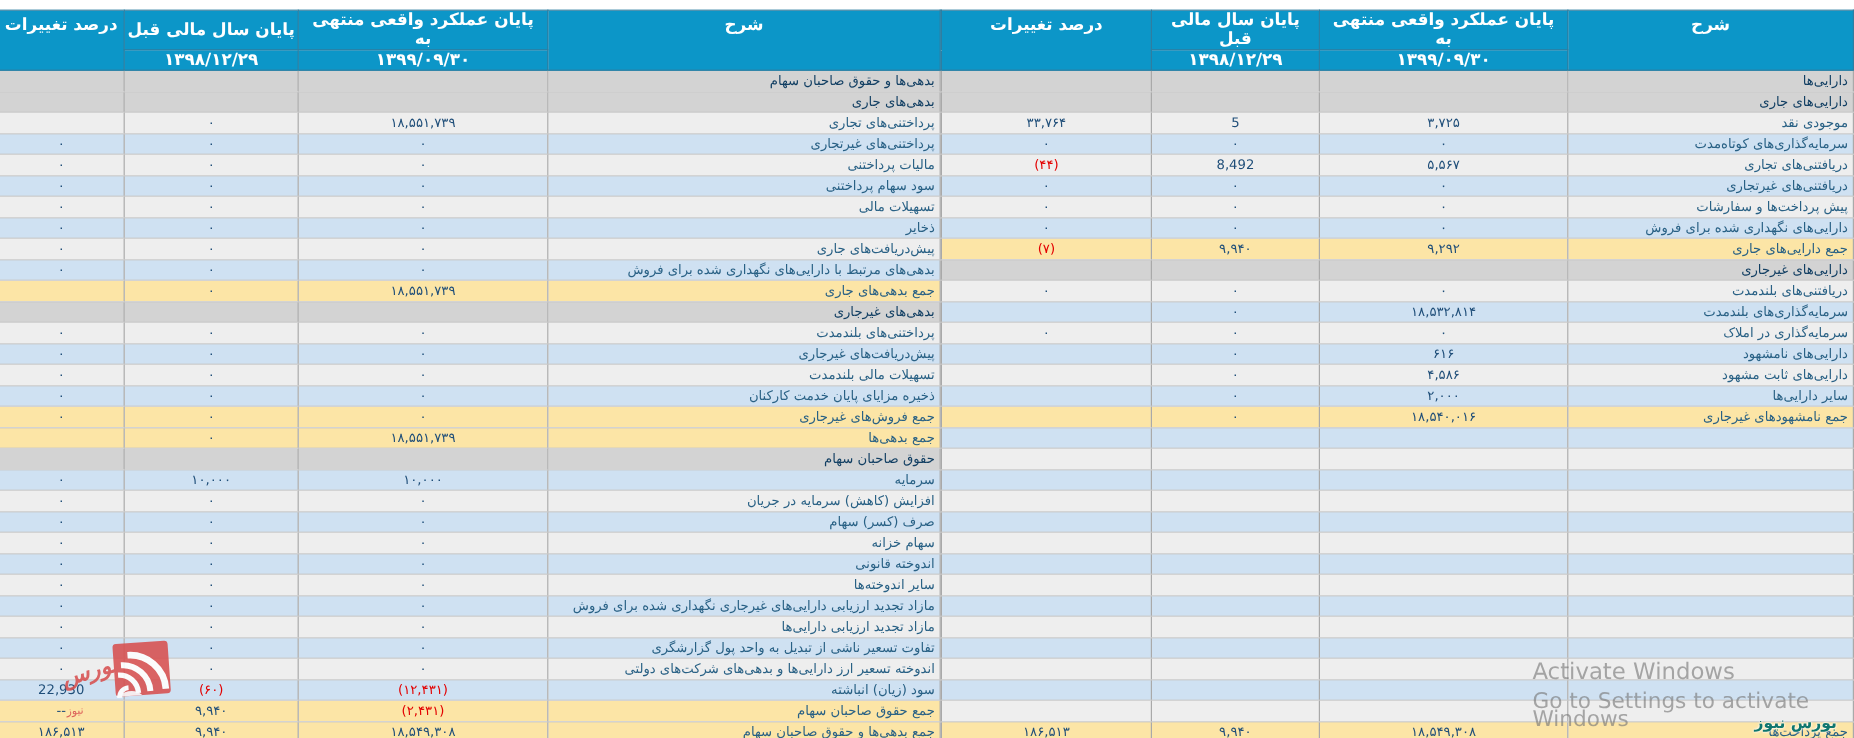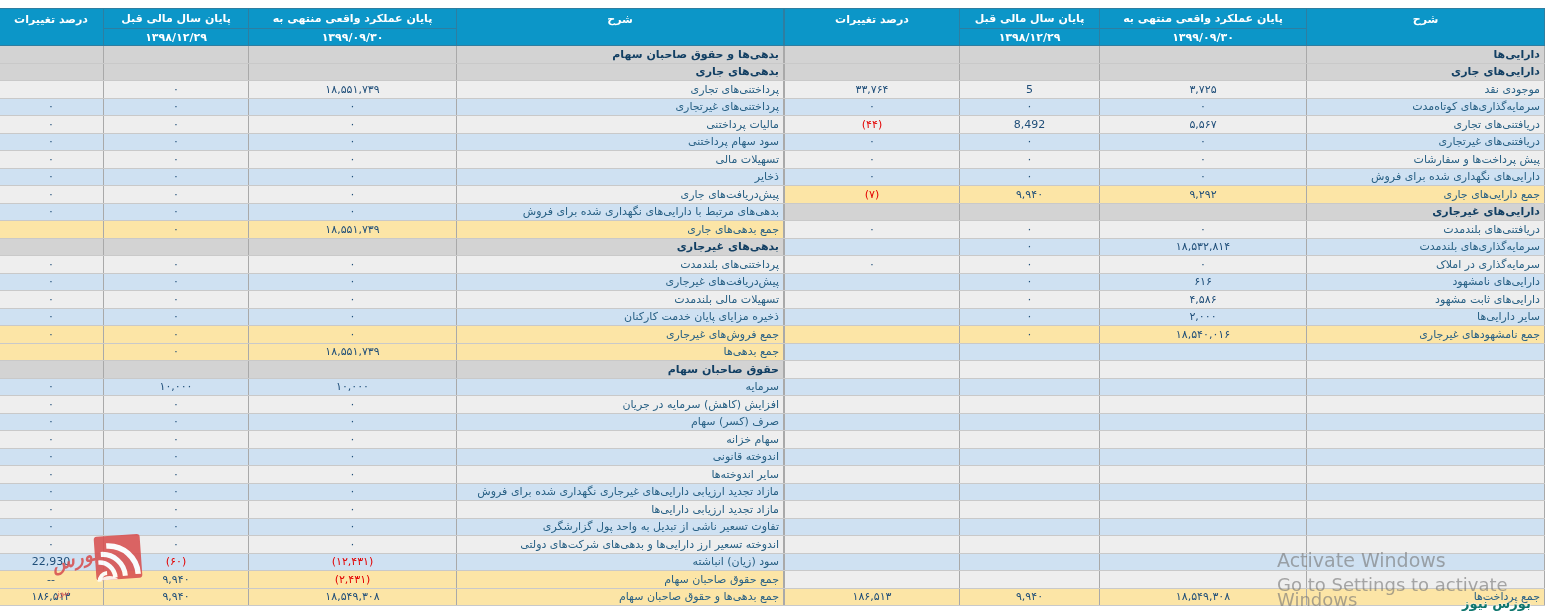--- a/index.html
+++ b/index.html
@@ -25,7 +25,7 @@
   thead th{
     background:#0c96c8;
     color:#ffffff;
-    font-size:11px;
+    font-size:14px;
     font-weight:bold;
     border:1px solid #2e7ea1;
     padding:0 2px;

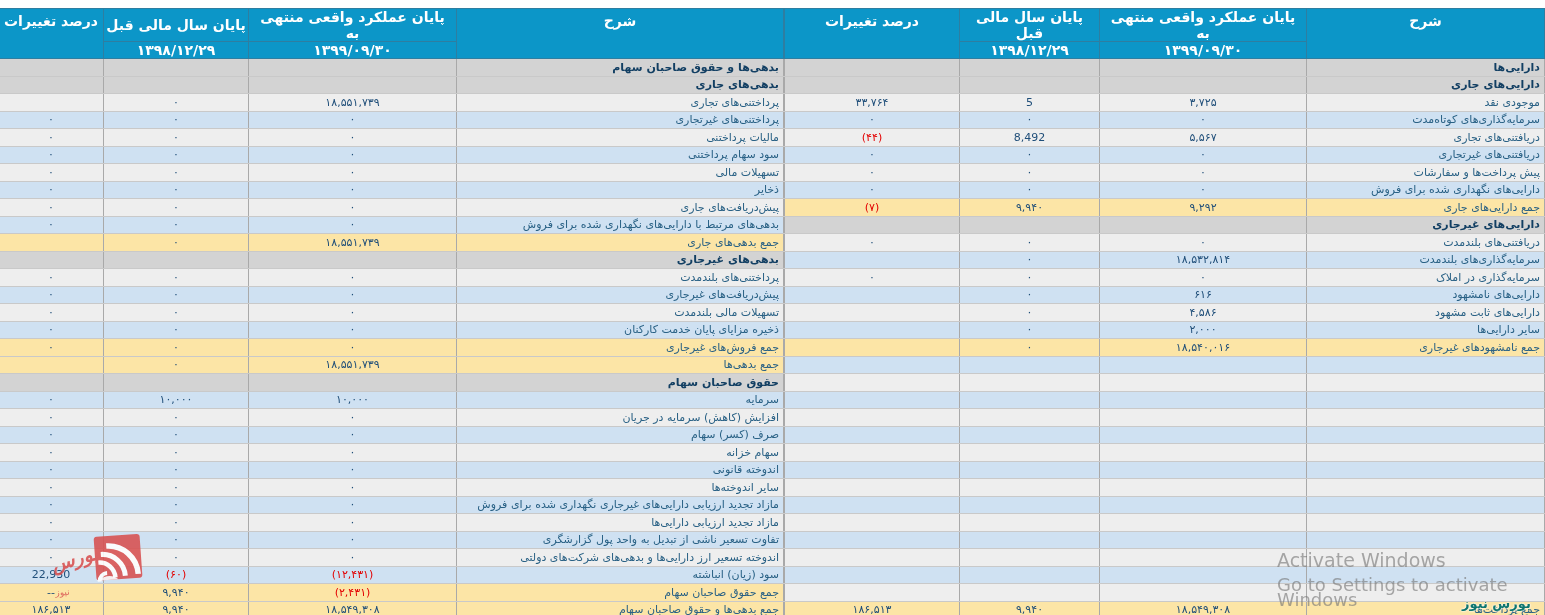--- a/index.html
+++ b/index.html
@@ -52,7 +52,7 @@
   tr.bg-blue td{background:#cfe1f2;}
   tr.bg-yellow td{background:#fce5a6;}
   tr.section td{background:#d3d3d3;}
-  tr.section td.lbl{font-weight:bold;color:#123f63;padding-left:42px;}
+  tr.section td.lbl{font-weight:normal;color:#123f63;padding-left:42px;}
   
   .wm-activate{
     position:absolute;left:1277px;top:549px;

